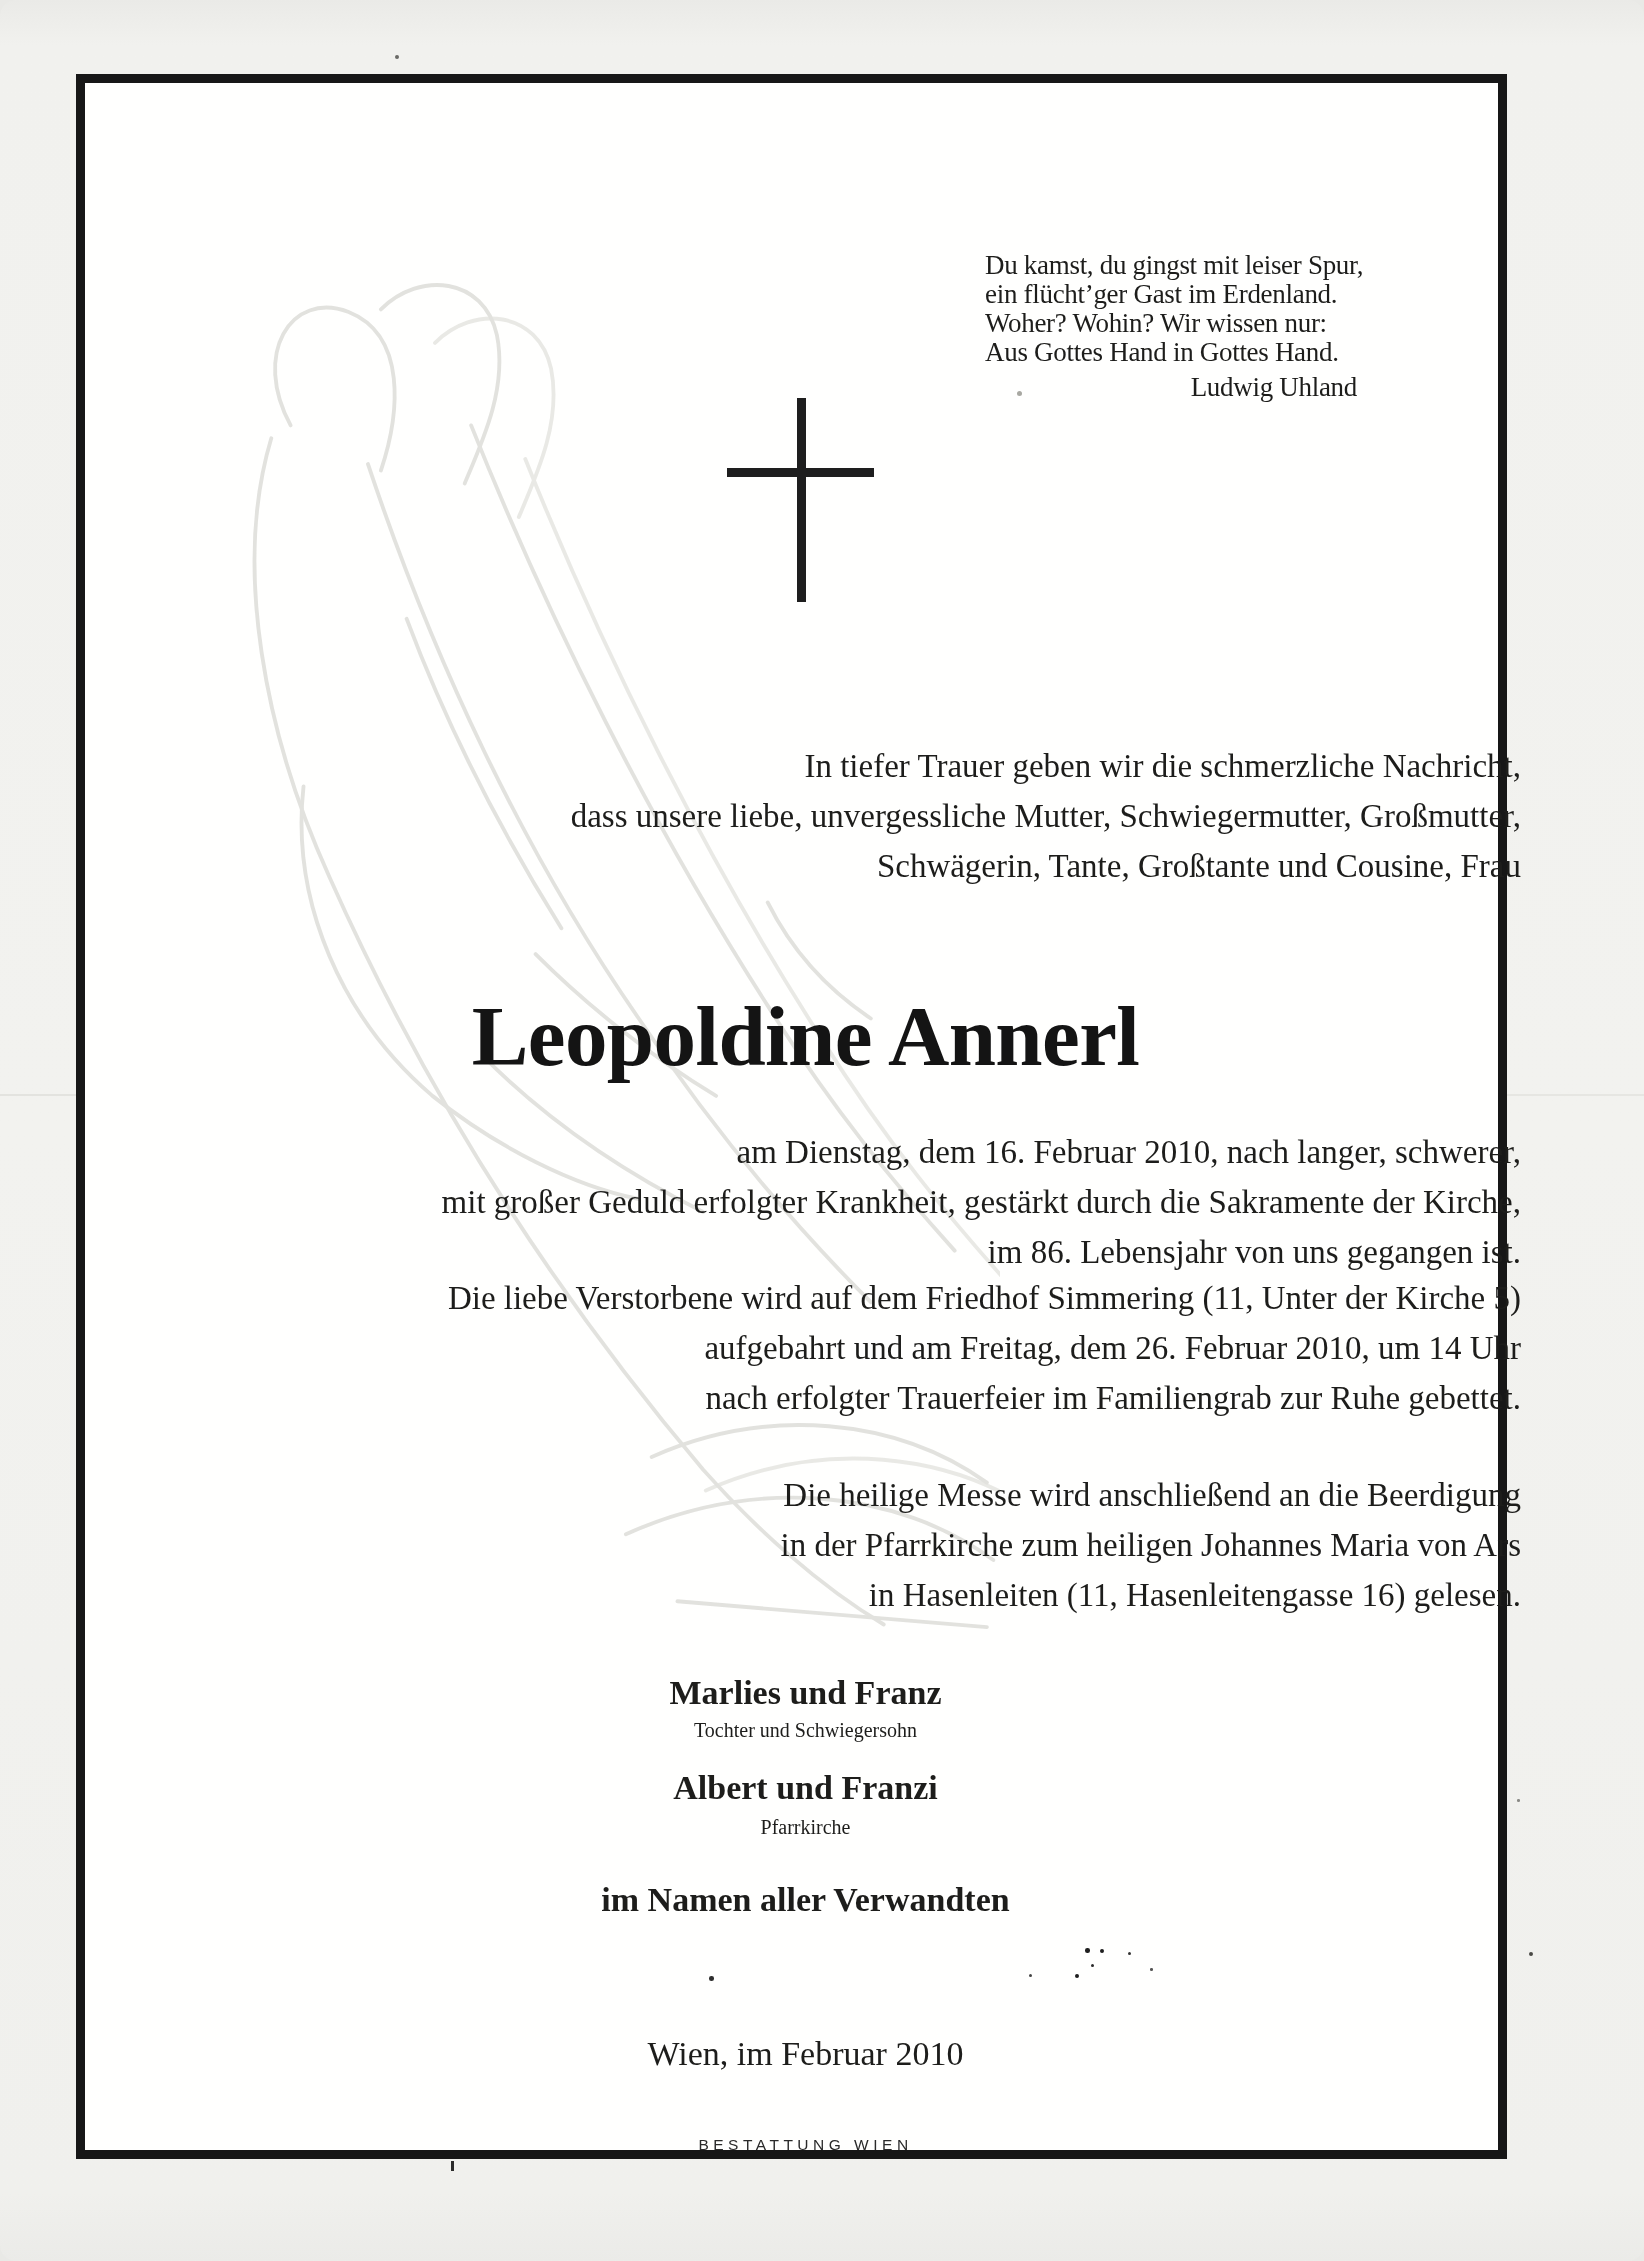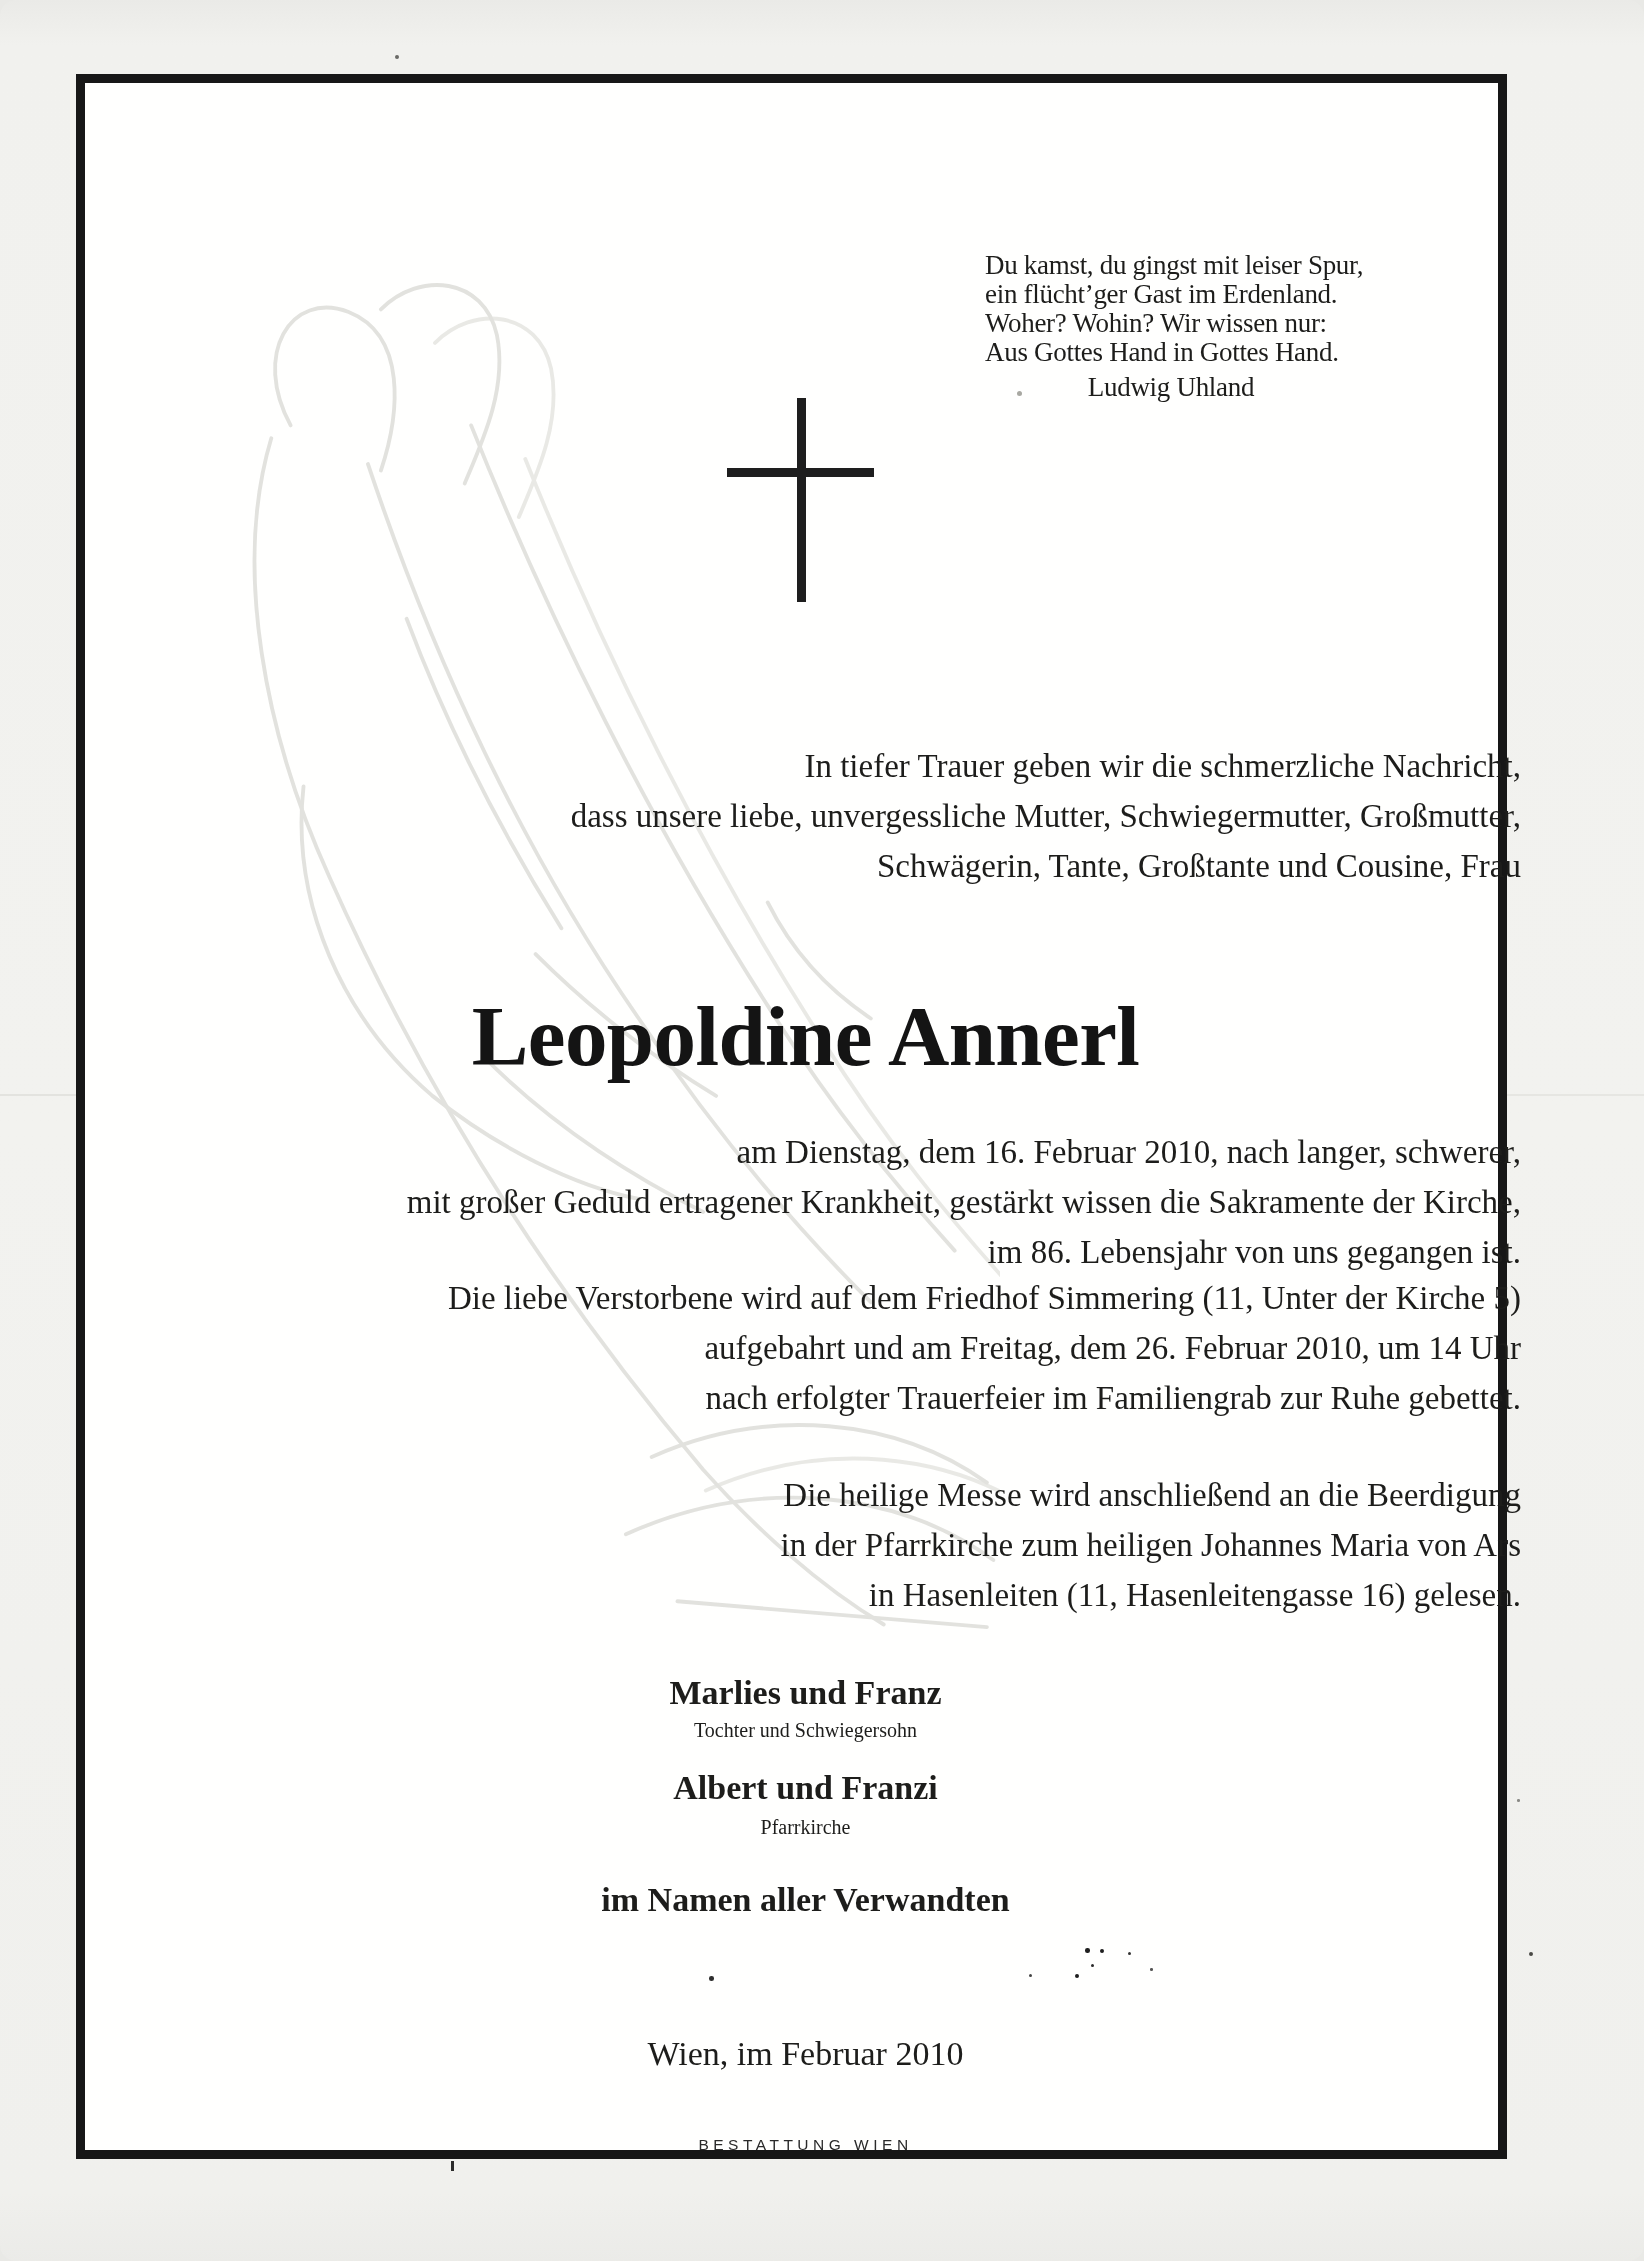--- a/index.html
+++ b/index.html
@@ -18,7 +18,7 @@
   .watermark .back path { stroke:#d8d8d2; }
   
   .poem { position:absolute; left:985px; top:251px; width:389px; font-size:27px; line-height:29px; letter-spacing:-0.3px; text-align:left; }
-  .poem-author { text-align:center; padding-right:17px; margin-top:5.8px; }
+  .poem-author { text-align:right; padding-right:17px; margin-top:5.8px; }
   
   .cross { position:absolute; left:727px; top:398px; width:147px; height:204px; }
   .cross .bar-v { position:absolute; left:70px; top:0; width:9px; height:204px; background:#1e1e1e; }

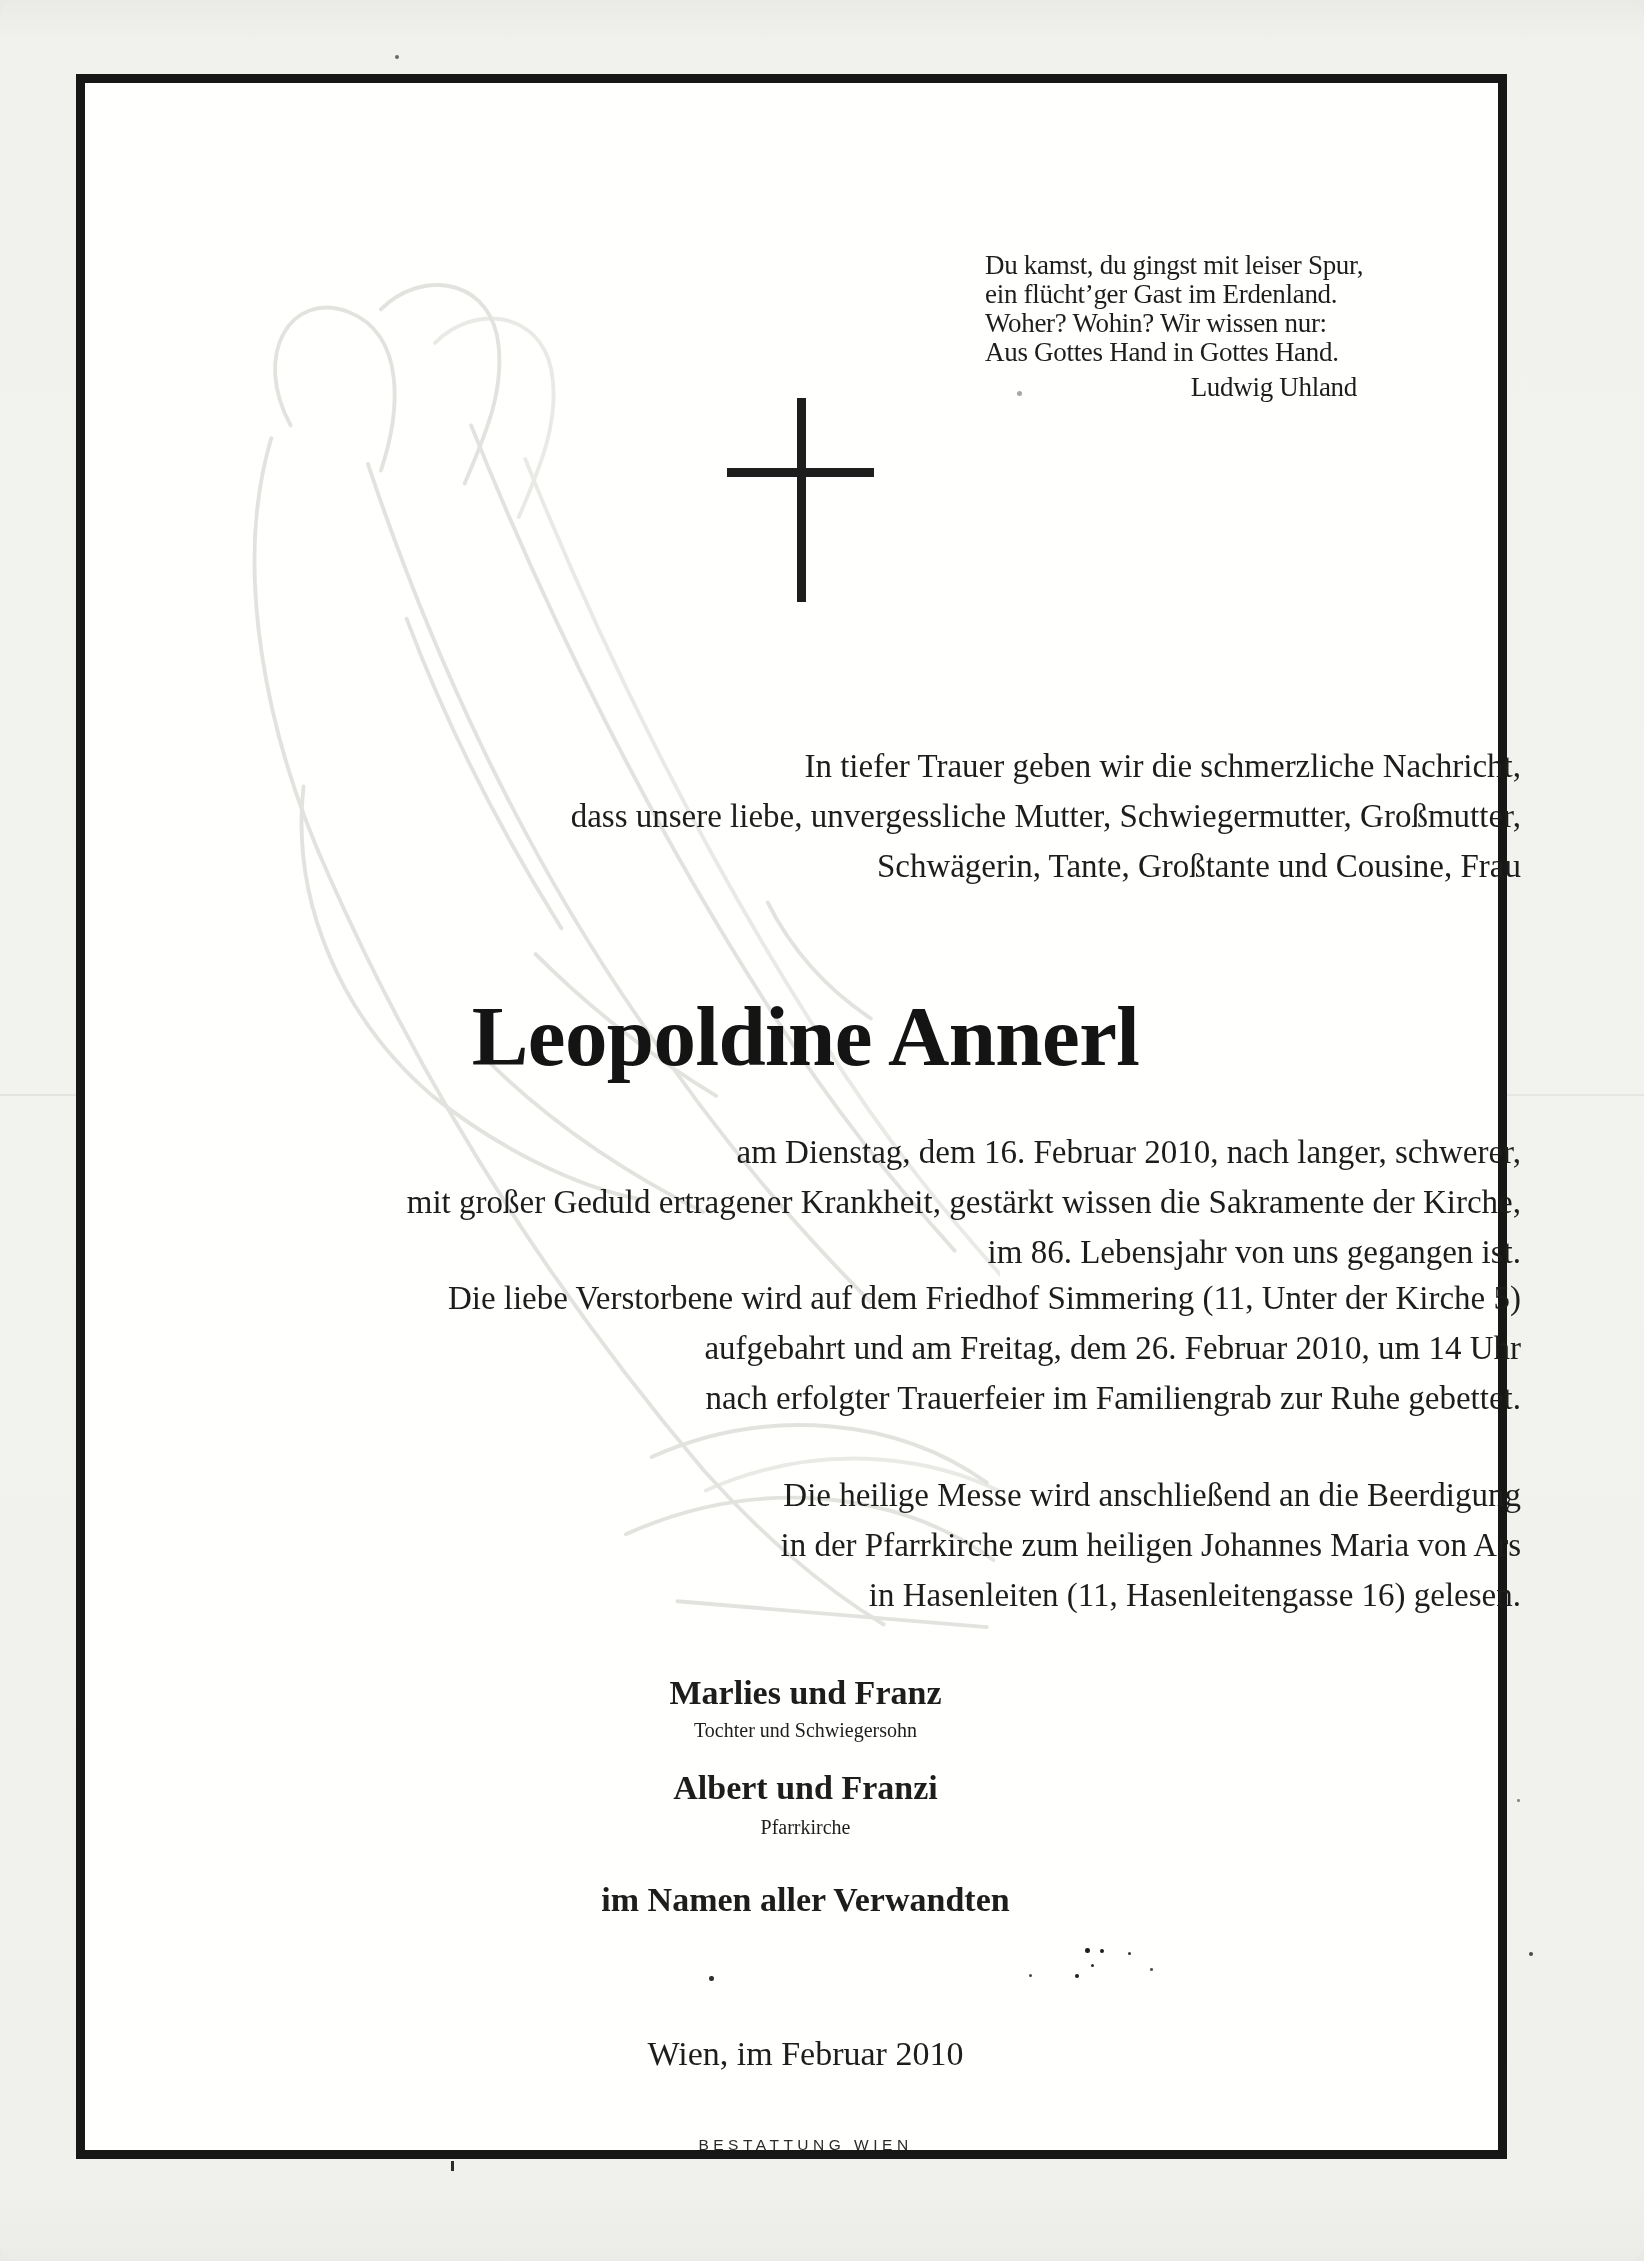--- a/index.html
+++ b/index.html
@@ -100,7 +100,7 @@
 
     <div class="block body-text death">
       <div>am Dienstag, dem 16. Februar 2010, nach langer, schwerer,</div>
-      <div>mit großer Geduld ertragener Krankheit, gestärkt wissen die Sakramente der Kirche,</div>
+      <div>mit großer Geduld erfolgter Krankheit, gestärkt durch die Sakramente der Kirche,</div>
       <div>im 86. Lebensjahr von uns gegangen ist.</div>
     </div>
 

